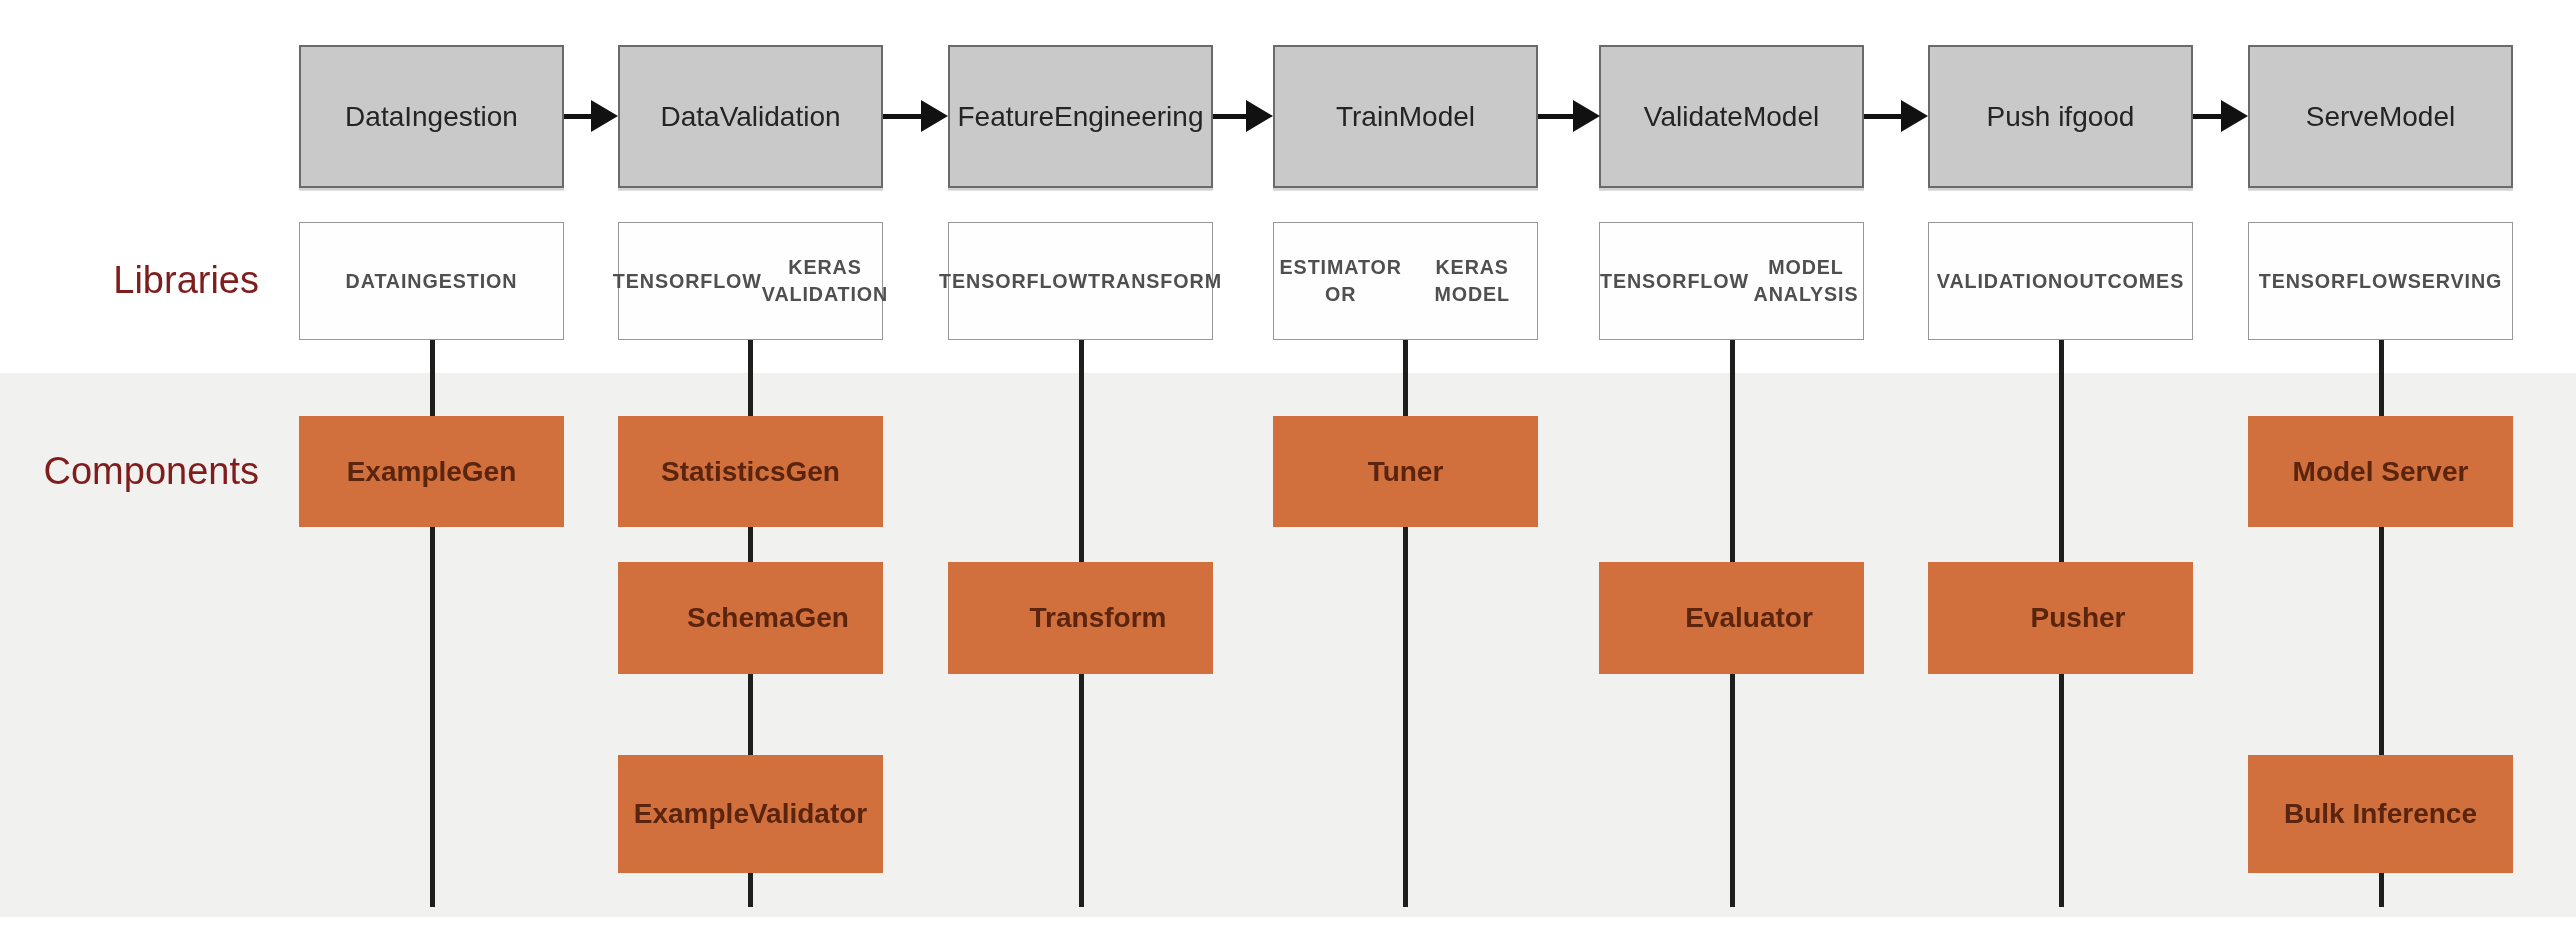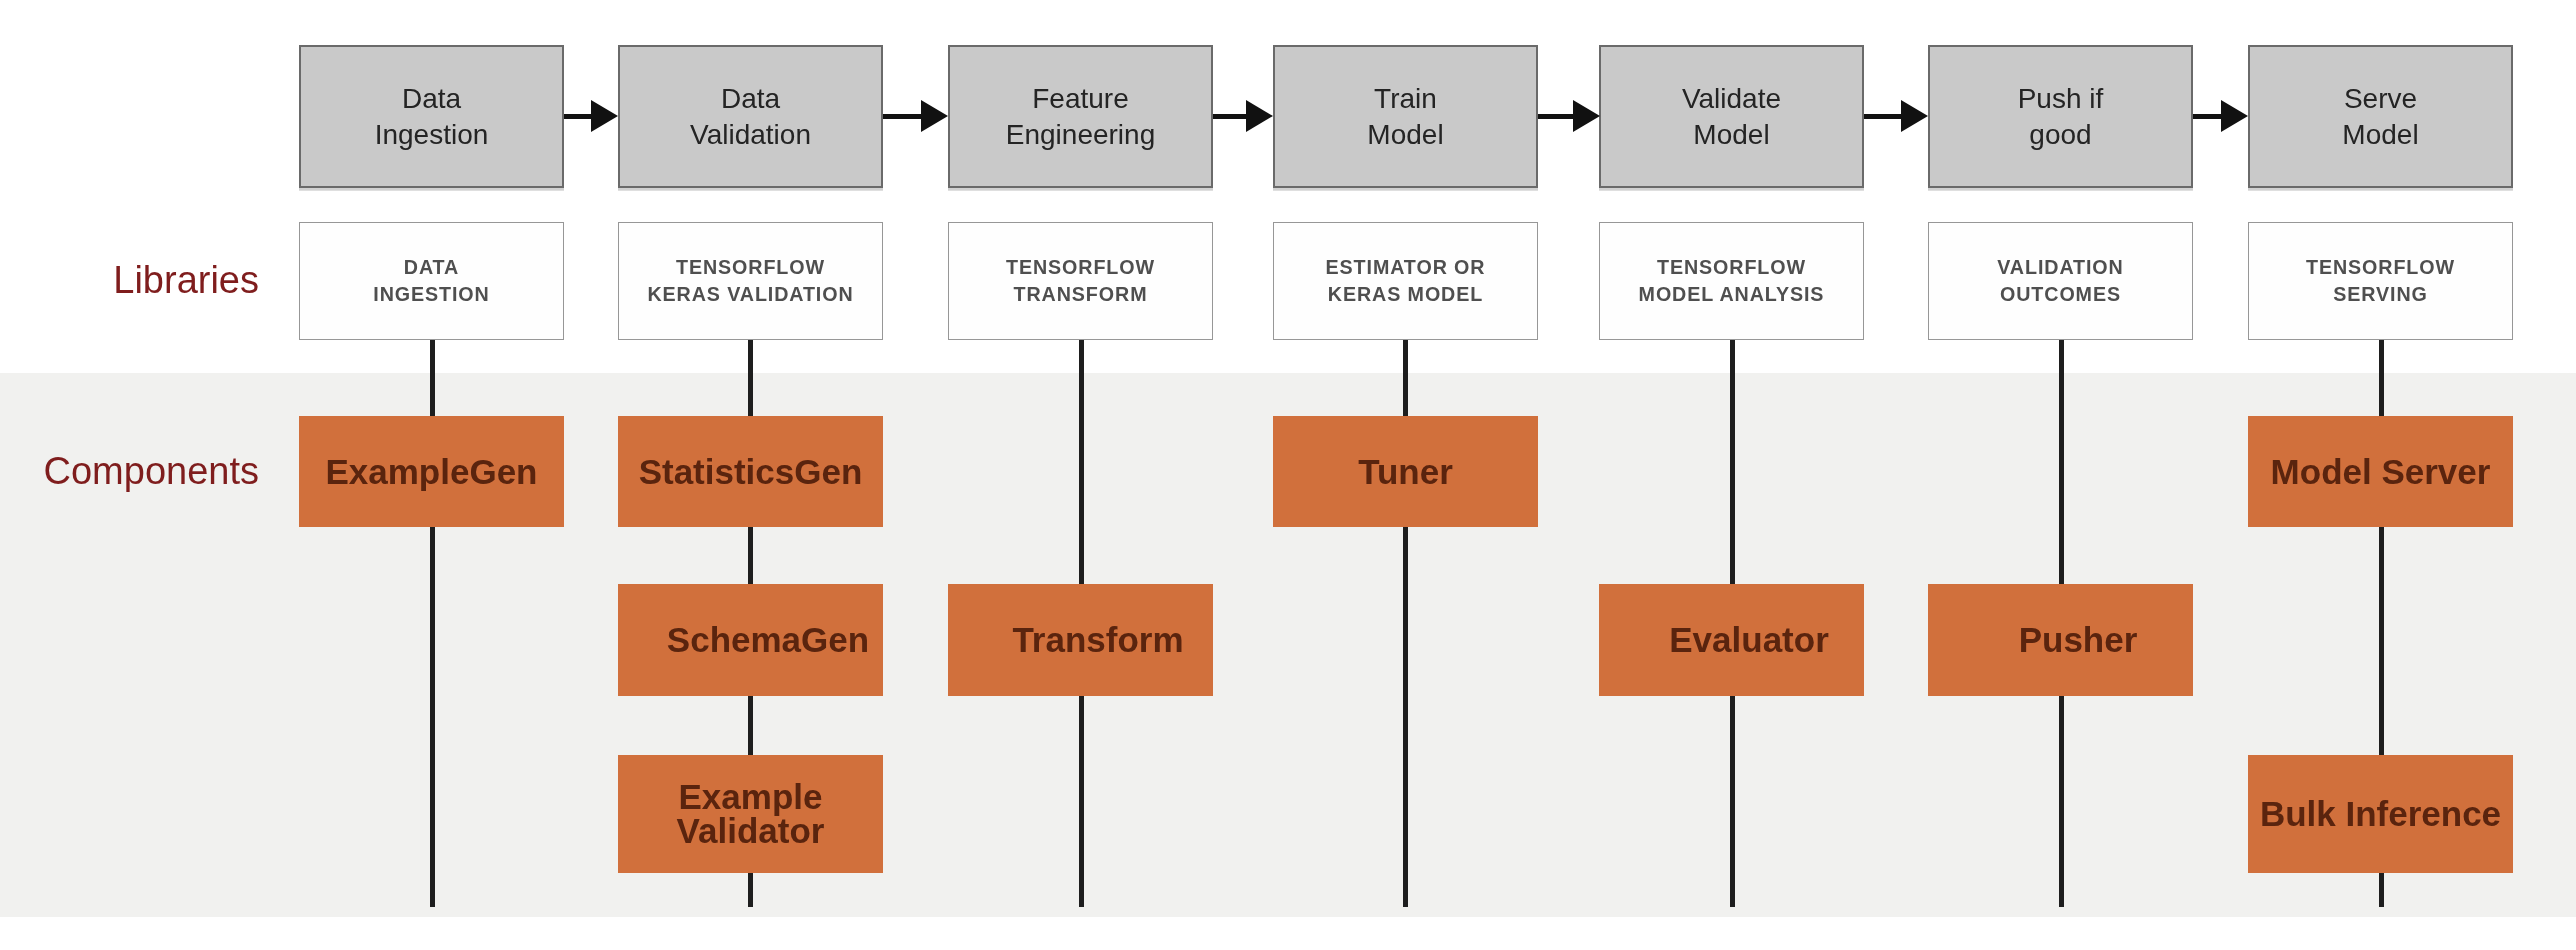--- a/index.html
+++ b/index.html
@@ -19,7 +19,7 @@
   .c1{left:299px;} .c2{left:618px;} .c3{left:948px;} .c4{left:1273px;}
   .c5{left:1599px;} .c6{left:1928px;} .c7{left:2248px;}
 
-  .box{position:absolute;width:265px;box-sizing:border-box;display:flex;flex-direction:column;
+  .box{position:absolute;width:265px;box-sizing:border-box;display:flex;flex-direction:row;
        align-items:center;justify-content:center;text-align:center;}
 
   

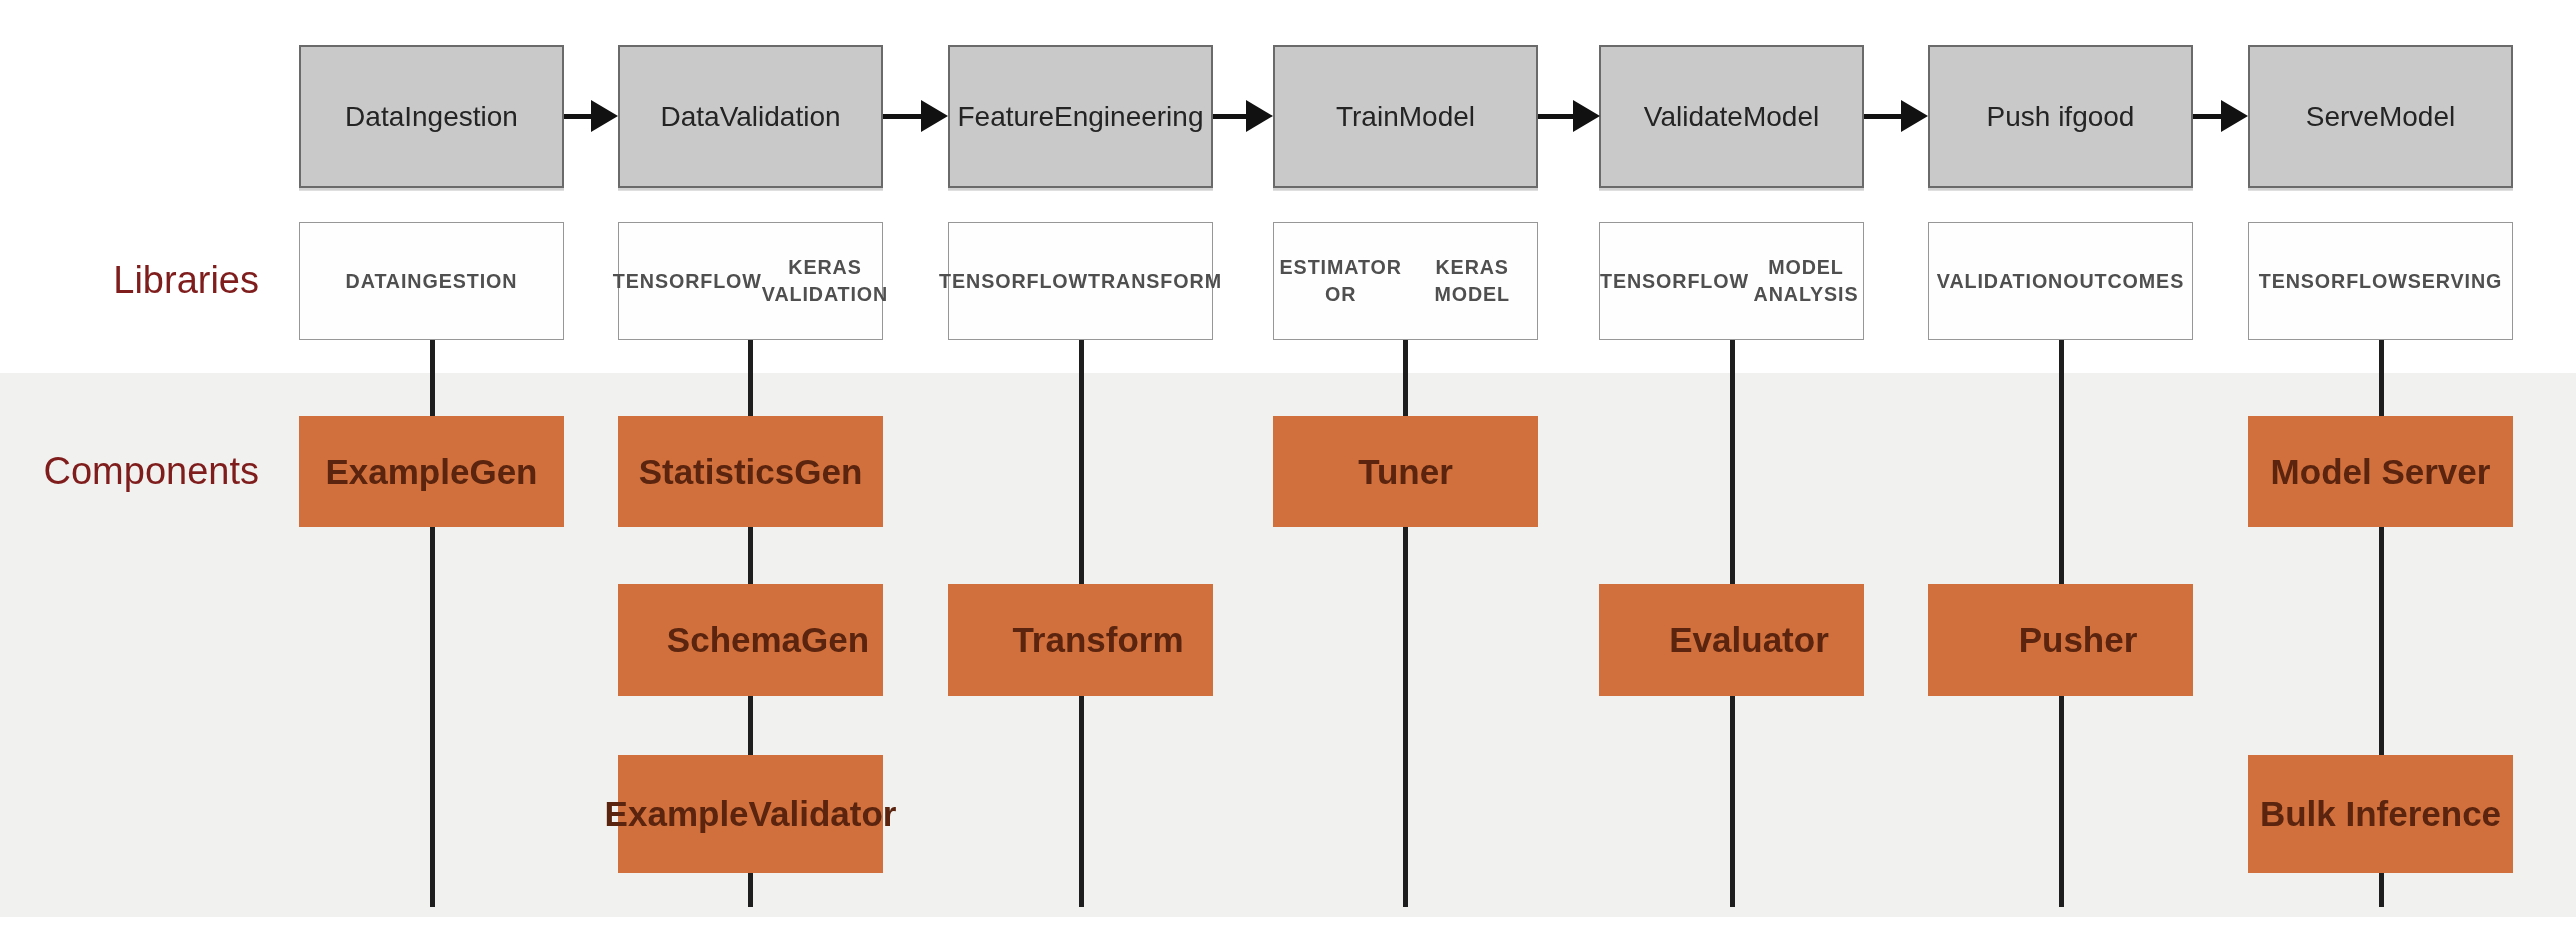--- a/index.html
+++ b/index.html
@@ -52,7 +52,7 @@
 
   
   .cbox{background:#d1703c;z-index:2;}
-  .cbox span{display:block;font-size:35px;line-height:34px;font-weight:600;color:#5a240e;}
+  .cbox span{display:block;font-size:28px;line-height:34px;font-weight:600;color:#5a240e;}
   .r1{top:416px;height:111px;}
   .r2{top:584px;height:112px;padding-left:35px;}
   .r3{top:755px;height:118px;}

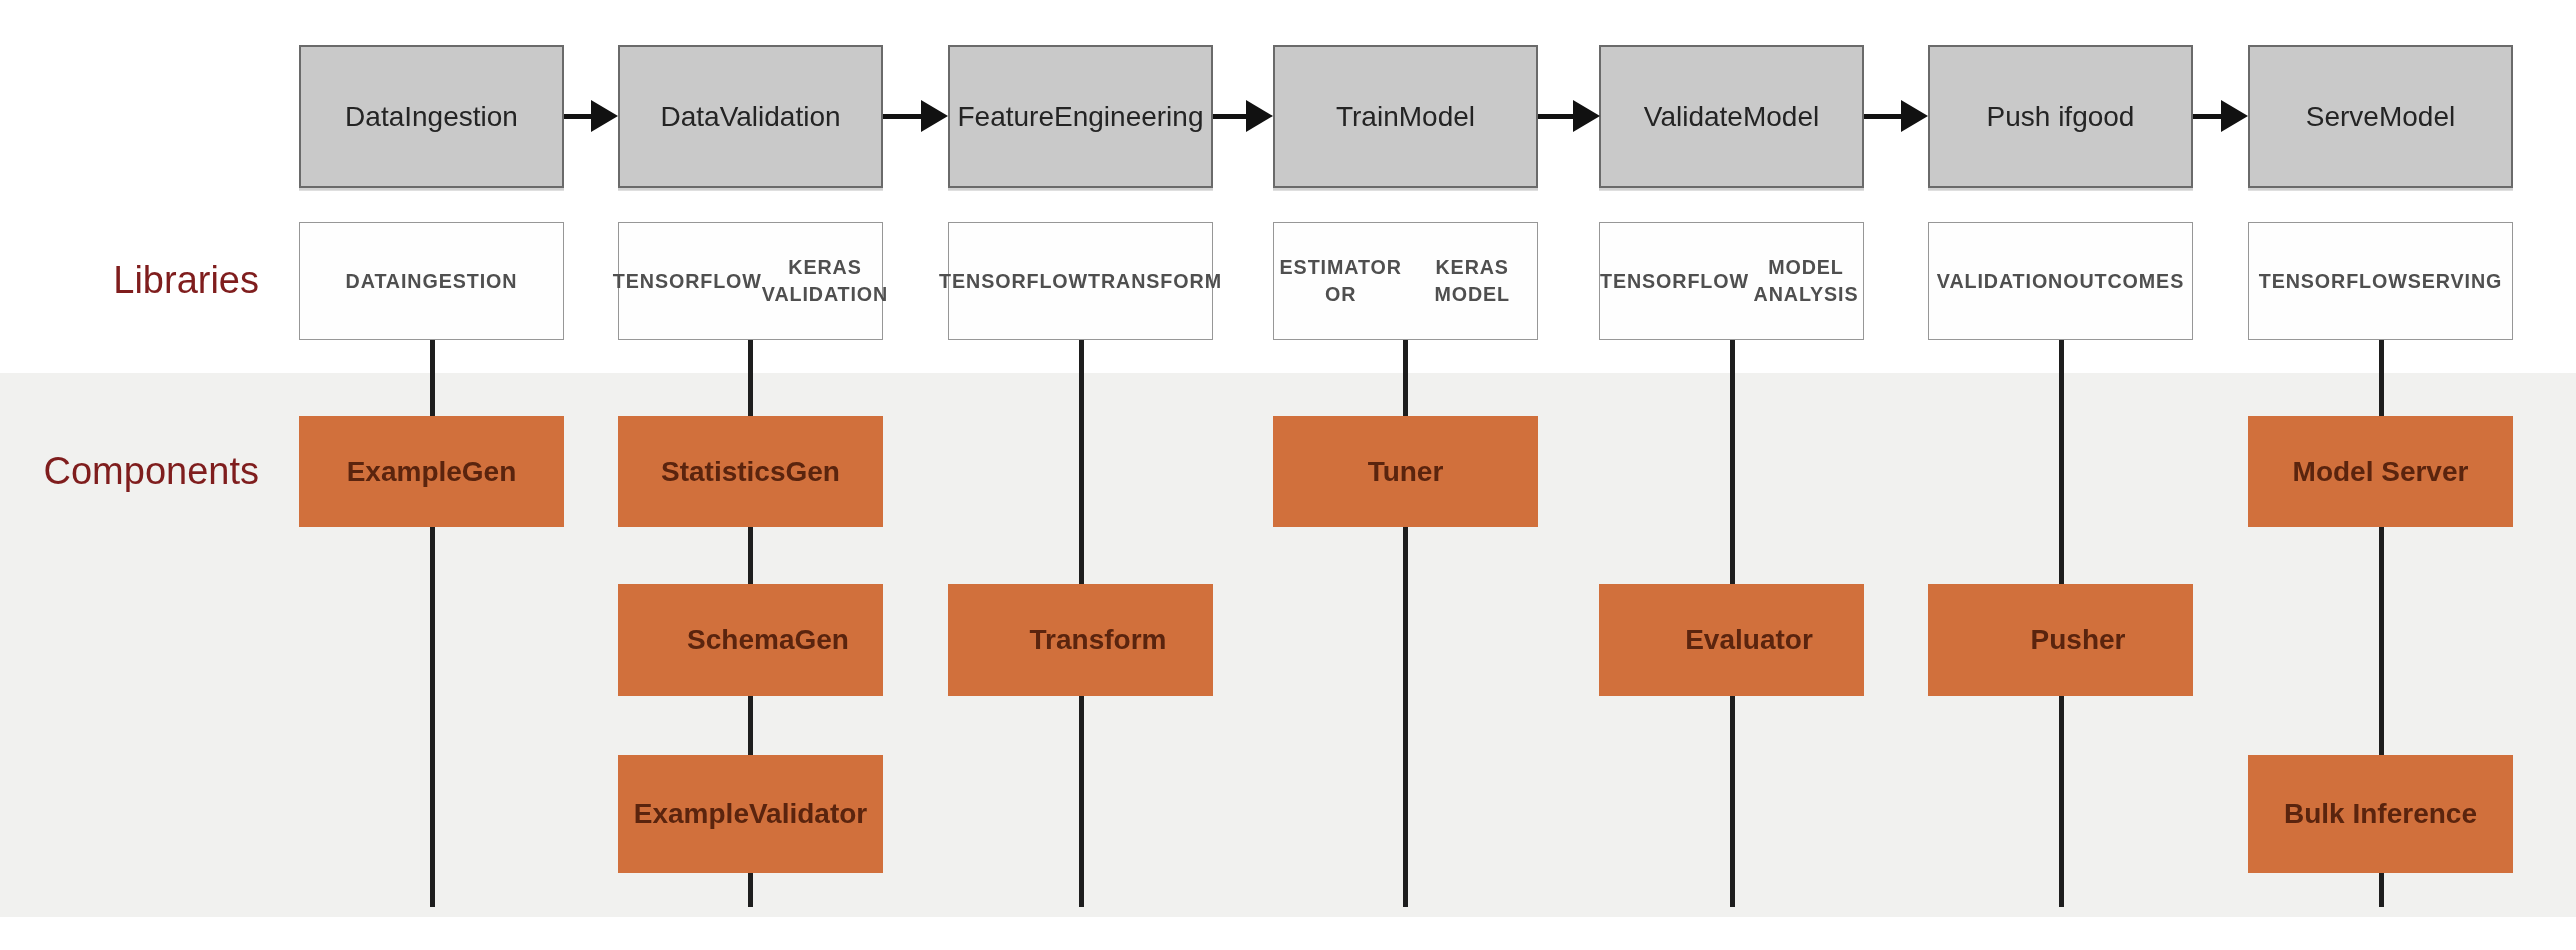--- a/index.html
+++ b/index.html
@@ -54,7 +54,7 @@
   .cbox{background:#d1703c;z-index:2;}
   .cbox span{display:block;font-size:28px;line-height:34px;font-weight:600;color:#5a240e;}
   .r1{top:416px;height:111px;}
-  .r2{top:584px;height:112px;padding-left:35px;}
+  .r2{top:562px;height:112px;padding-left:35px;}
   .r3{top:755px;height:118px;}
 </style>
 </head>

